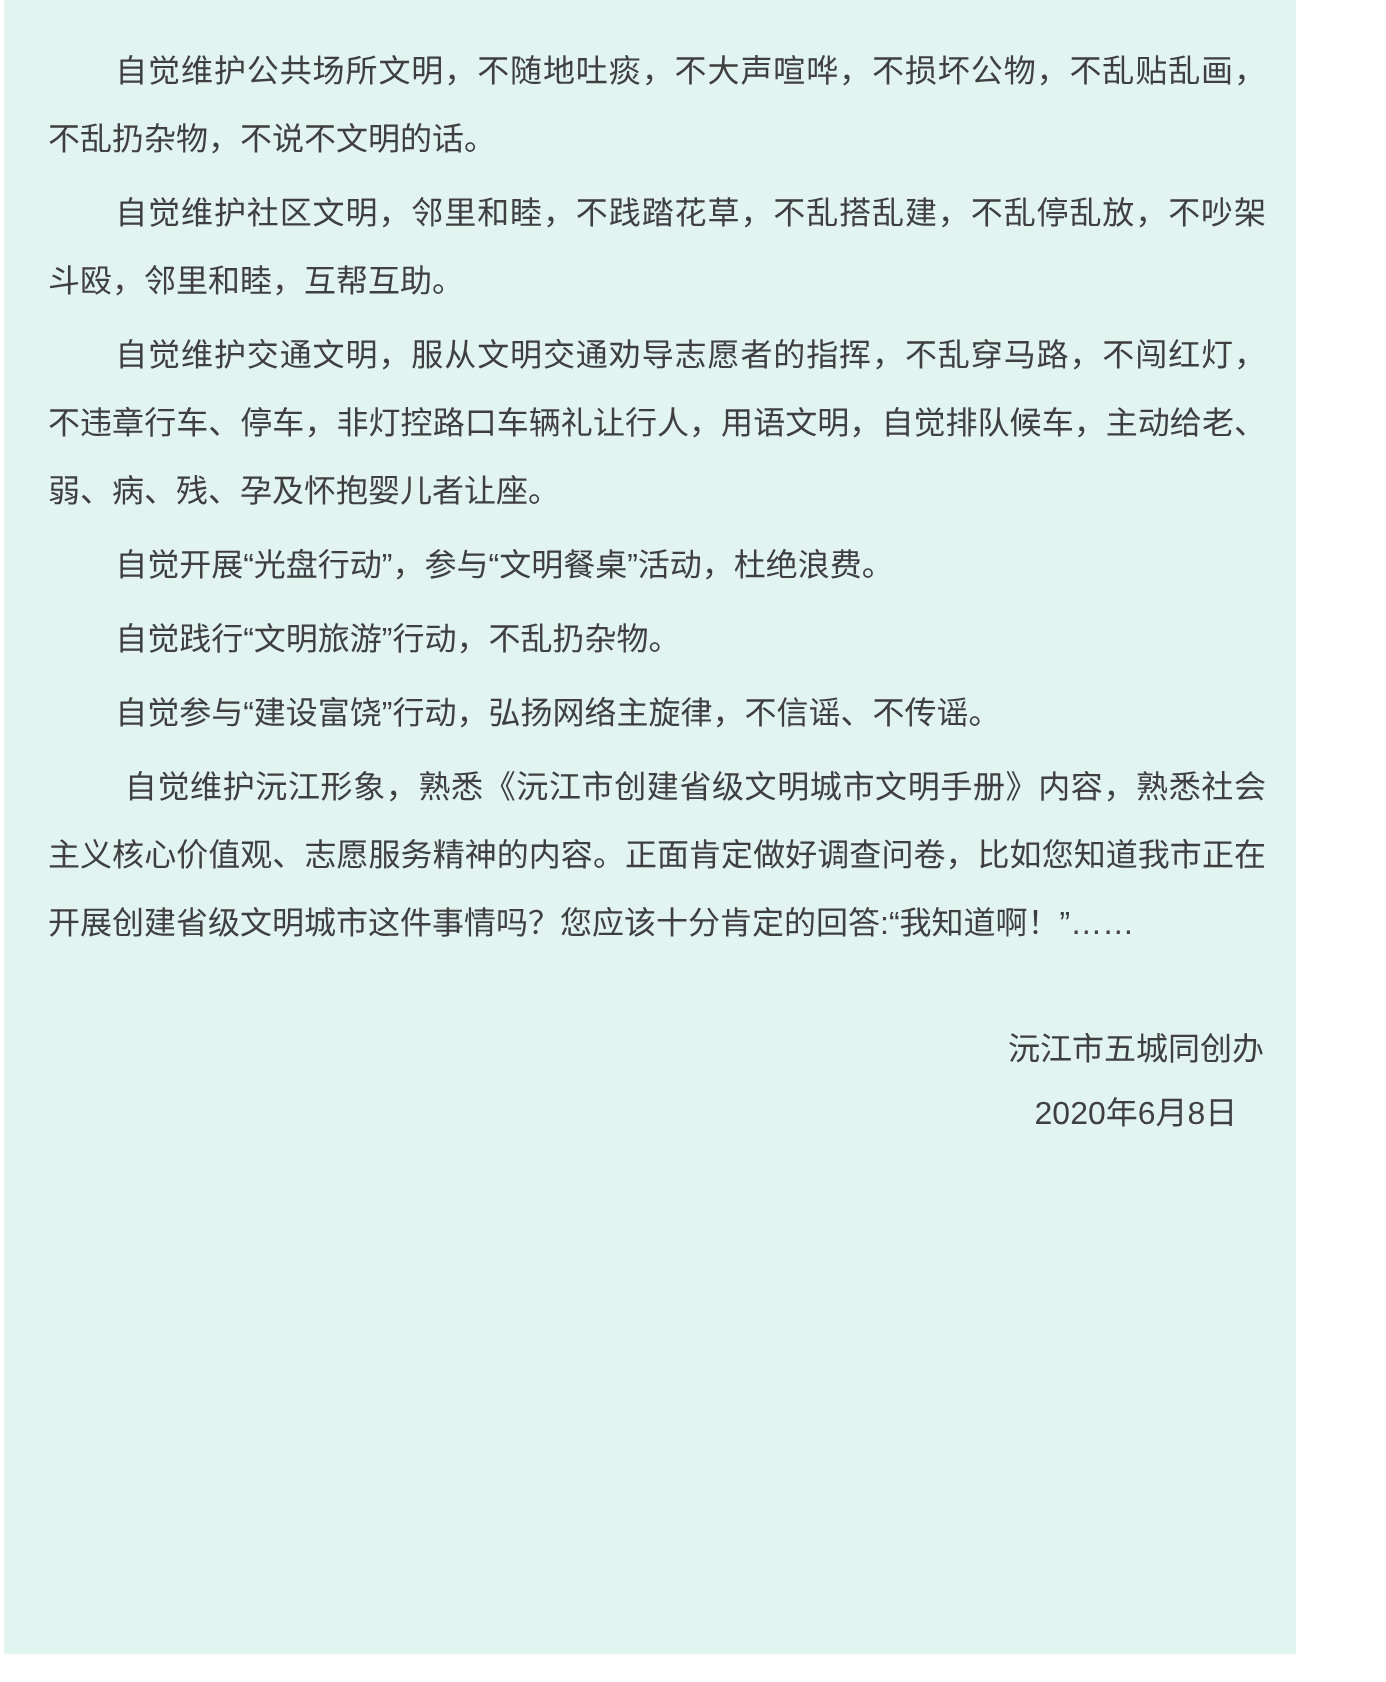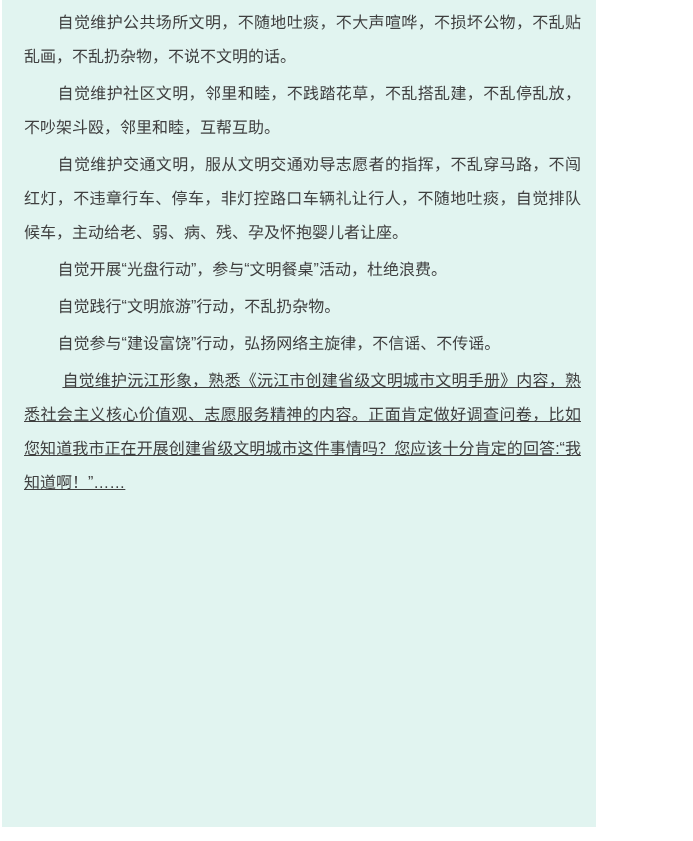--- a/index.html
+++ b/index.html
@@ -17,10 +17,10 @@
     position: absolute;
     left: 2px;
     top: 0;
-    width: 594px;
+    width: 646px;
     height: 827px;
     box-sizing: border-box;
-    padding: 6px 15px 0 22px;
+    padding: 20px 15px 0 22px;
   }
   .doc p {
     margin: 0 0 3px 0;

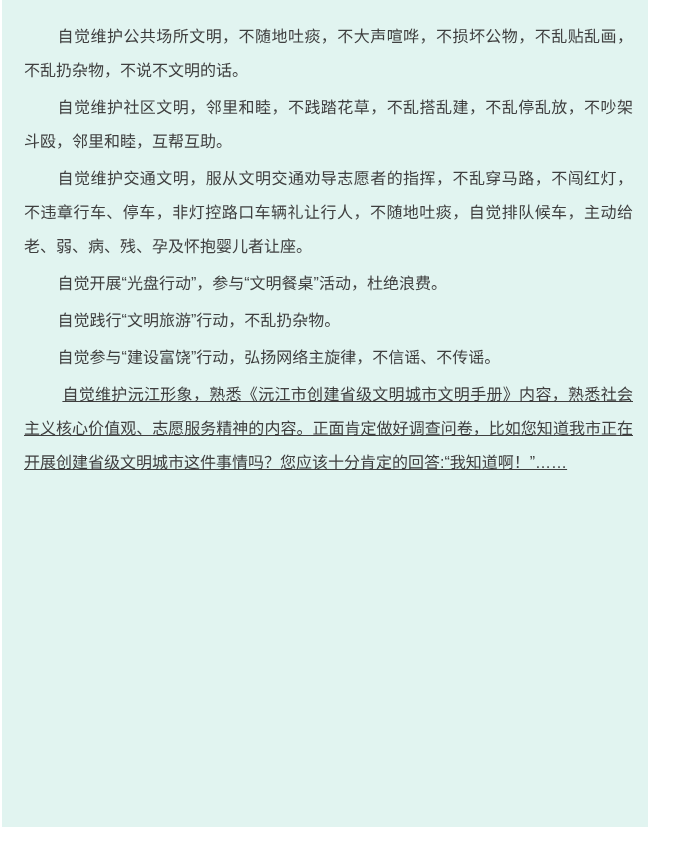--- a/index.html
+++ b/index.html
@@ -54,7 +54,7 @@
   <div class="doc" style="color: rgb(63, 63, 63);">
     <p>自觉维护公共场所文明，不随地吐痰，不大声喧哗，不损坏公物，不乱贴乱画，不乱扔杂物，不说不文明的话。</p>
     <p>自觉维护社区文明，邻里和睦，不践踏花草，不乱搭乱建，不乱停乱放，不吵架斗殴，邻里和睦，互帮互助。</p>
-    <p>自觉维护交通文明，服从文明交通劝导志愿者的指挥，不乱穿马路，不闯红灯，不违章行车、停车，非灯控路口车辆礼让行人，不随地吐痰，自觉排队候车，主动给老、弱、病、残、孕及怀抱婴儿者让座。</p>
+    <p>自觉维护交通文明，服从文明交通劝导志愿者的指挥，不乱穿马路，不闯红灯，不违章行车、停车，非灯控路口车辆礼让行人，用语文明，自觉排队候车，主动给老、弱、病、残、孕及怀抱婴儿者让座。</p>
     <p>自觉开展“光盘行动”，参与“文明餐桌”活动，杜绝浪费。</p>
     <p>自觉践行“文明旅游”行动，不乱扔杂物。</p>
     <p>自觉参与“建设富饶”行动，弘扬网络主旋律，不信谣、不传谣。</p>

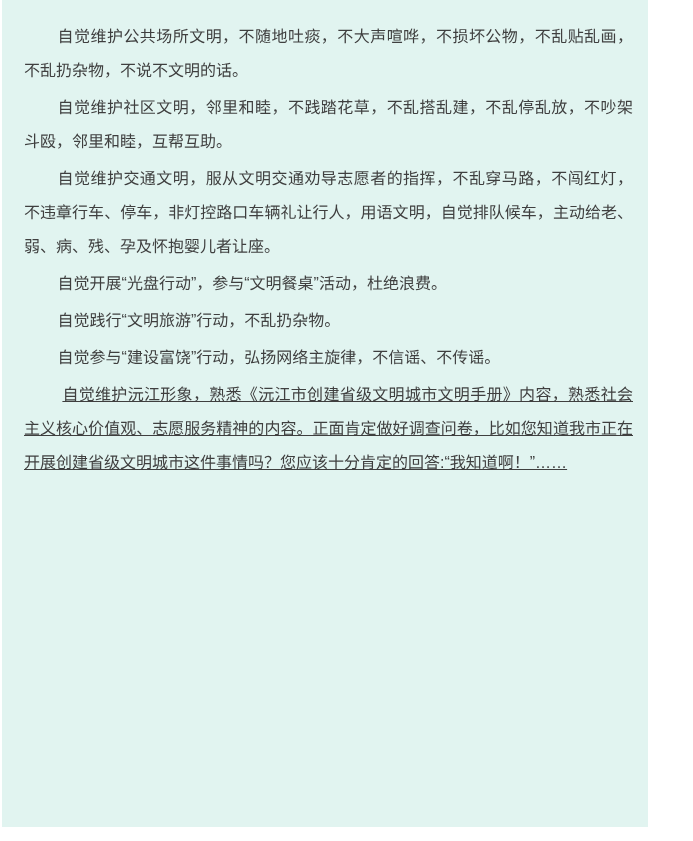--- a/index.html
+++ b/index.html
@@ -30,7 +30,7 @@
     text-indent: 2.1em;
     word-break: break-all;
   }
-  .doc p.indent-med { text-indent: 2.4em; text-decoration: underline; }
+  .doc p.indent-med { text-indent: 2.4em; }
   .doc p.indent-big { text-indent: 3.4em; }
   .signature-block {
     margin-top: 30px;

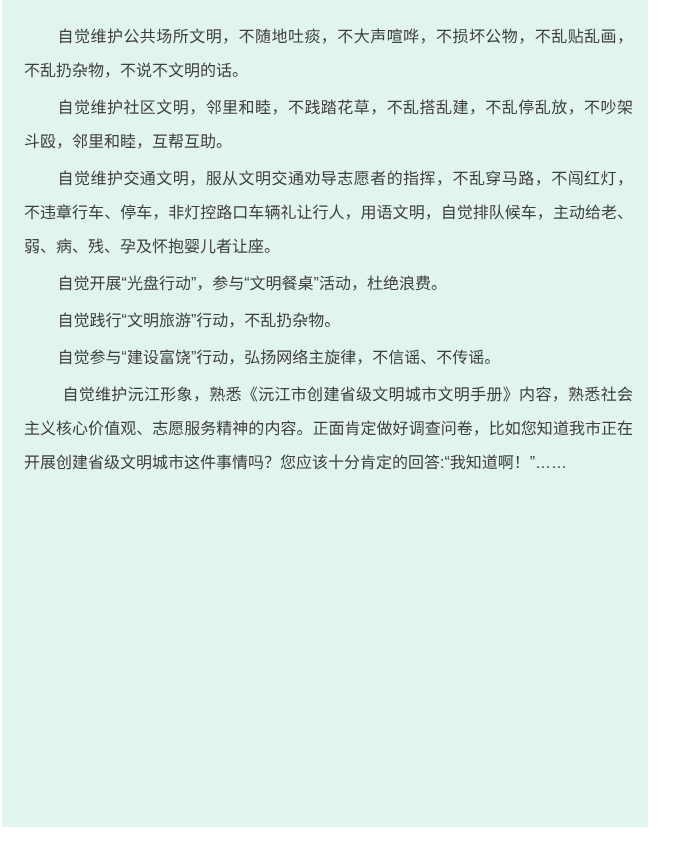--- a/index.html
+++ b/index.html
@@ -60,6 +60,12 @@
     <p>自觉参与“建设富饶”行动，弘扬网络主旋律，不信谣、不传谣。</p>
     <p class="indent-med">自觉维护沅江形象，熟悉《沅江市创建省级文明城市文明手册》内容，熟悉社会主义核心价值观、志愿服务精神的内容。正面肯定做好调查问卷，比如您知道我市正在开展创建省级文明城市这件事情吗？您应该十分肯定的回答:“我知道啊！”……</p>
 
+    <div class="signature-block">
+      <div class="signature-inner">
+        <div>沅江市五城同创办</div>
+        <div>2020年6月8日</div>
+      </div>
+    </div>
   </div>
 </div>
 

